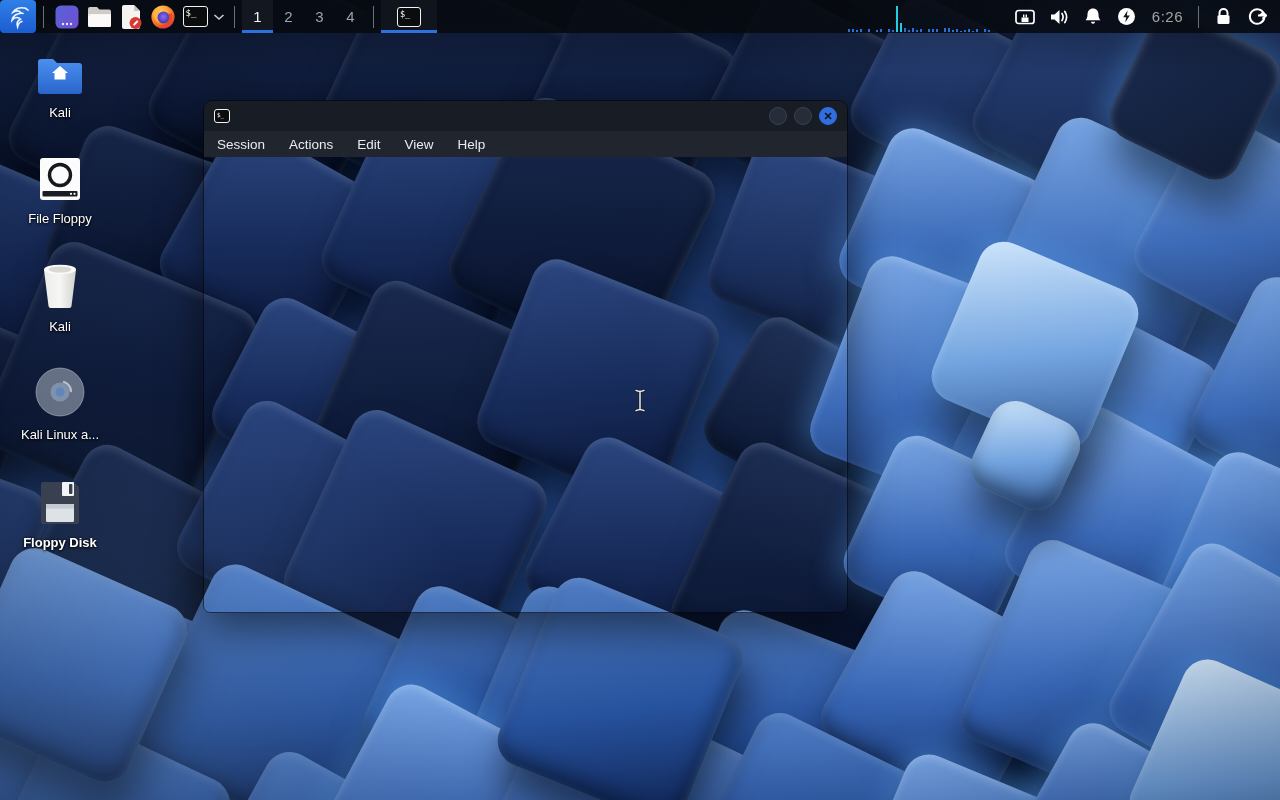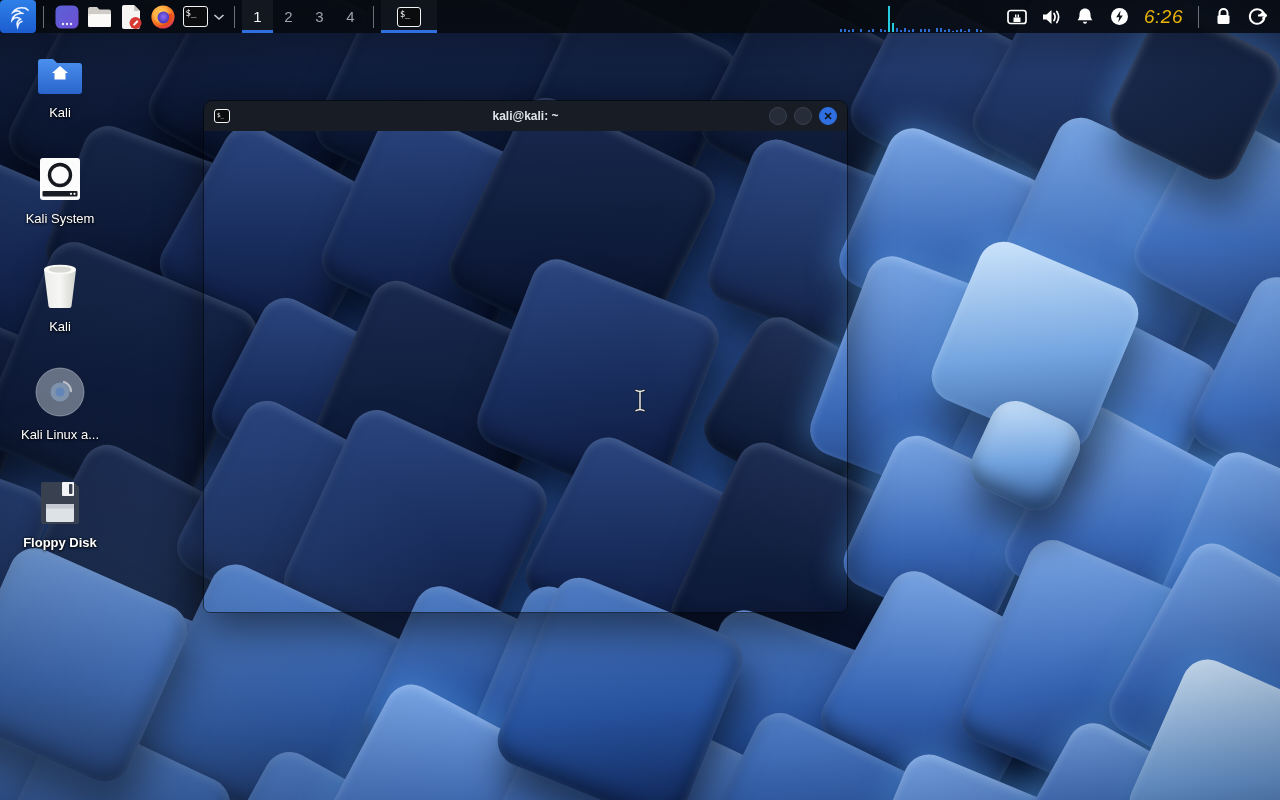--- a/index.html
+++ b/index.html
@@ -36,7 +36,7 @@
   #cpu-graph { width:150px; height:33px; position:relative; margin-right:10px; flex:0 0 auto; }
   #cpu-graph i { position:absolute; bottom:1px; width:2px; background:#2e6fd4; display:block; }
   .tray { width:34px; height:33px; display:flex; align-items:center; justify-content:center; flex:0 0 auto; }
-  #clock { color:#eab308; font-size:19px; padding:0 8px; letter-spacing:.5px;font-style:italic; }
+  #clock { color:#a3a3a3; font-size:15px; padding:0 8px; letter-spacing:.5px; }
   #panel .spacer { flex:1 1 auto; }
 
   

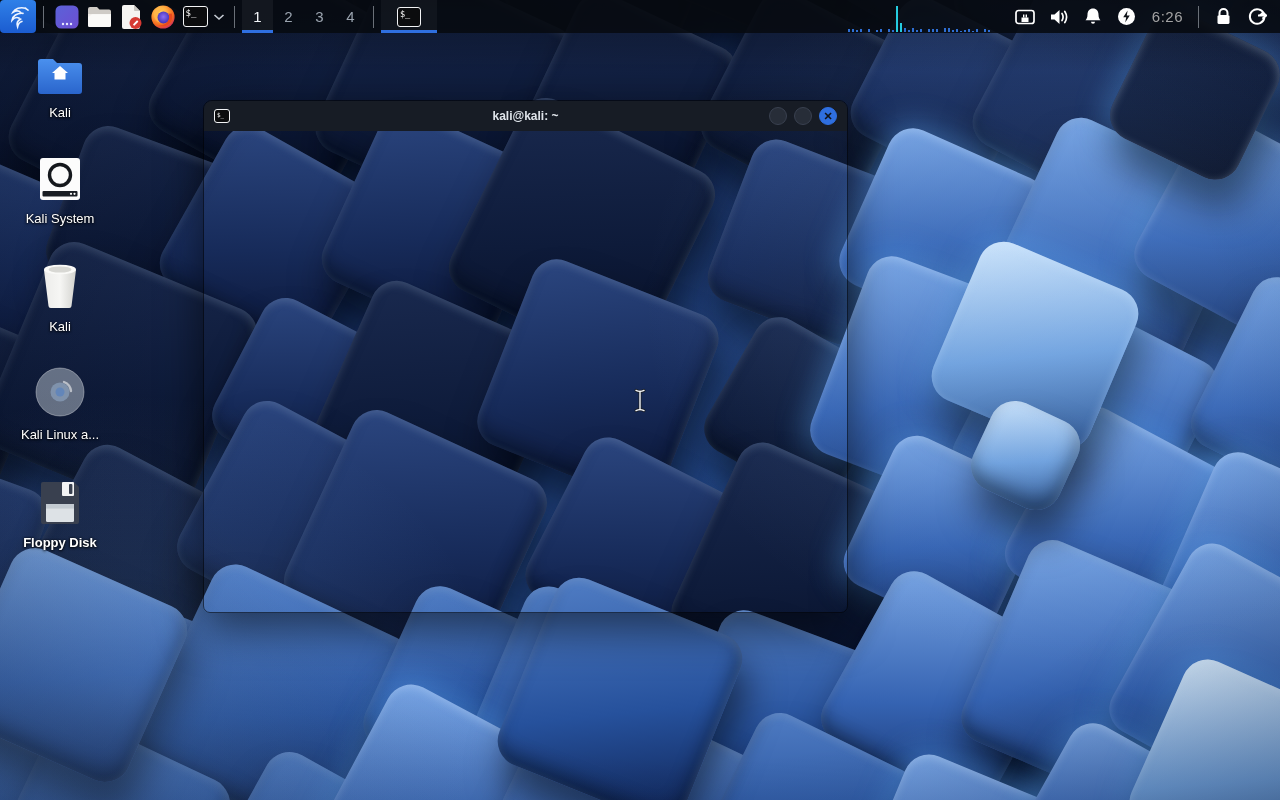--- a/index.html
+++ b/index.html
@@ -388,7 +388,6 @@
     <div class="term-ico" style="width:16px;height:14px;">
       <span style="font-size:6px;">$_</span>
     </div>
-    <div id="title">kali@kali: ~</div>
     <div class="tb-btns">
       <div class="tb-btn"></div>
       <div class="tb-btn"></div>

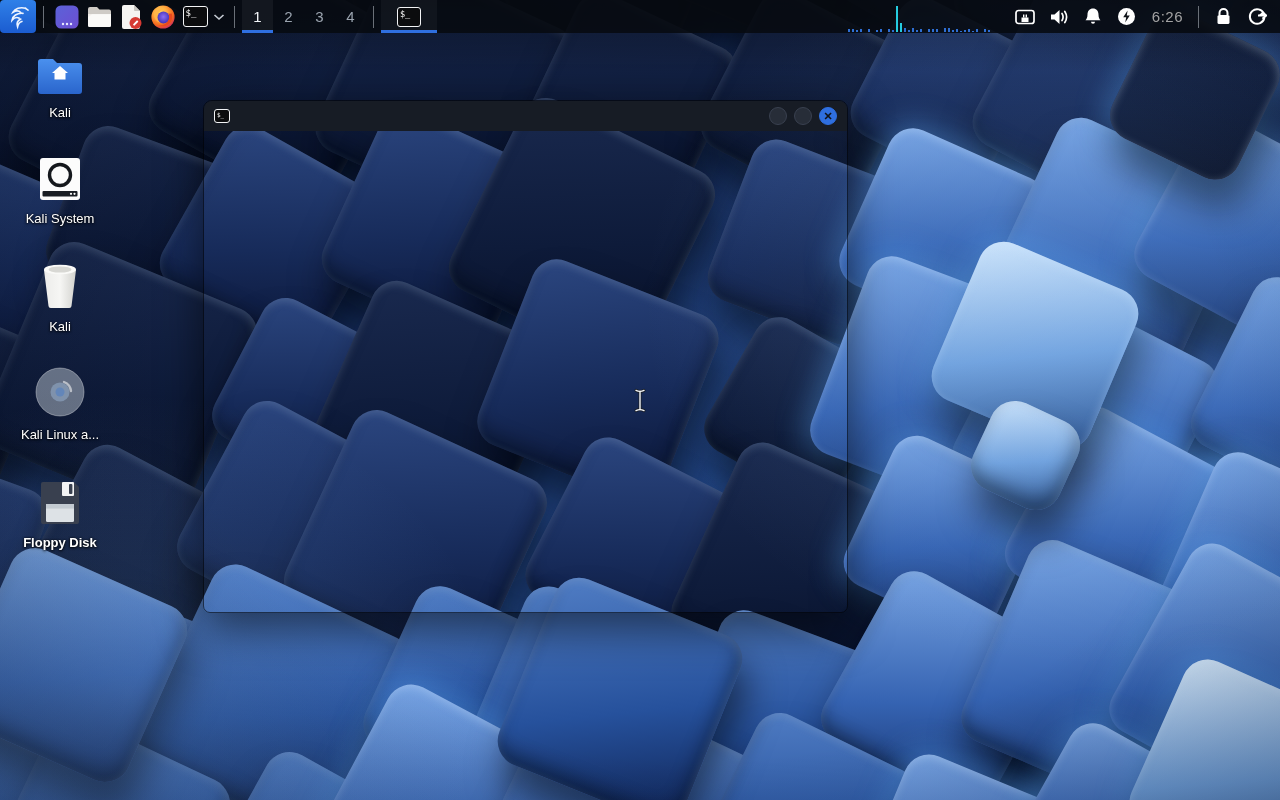--- a/index.html
+++ b/index.html
@@ -396,6 +396,13 @@
         </div>
     </div>
   </div>
+  <div id="menubar">
+    <span>Session</span>
+    <span>Actions</span>
+    <span>Edit</span>
+    <span>View</span>
+    <span>Help</span>
+  </div>
 </div>
 
 <svg id="mouse" width="16" height="25" viewBox="0 0 16 25">

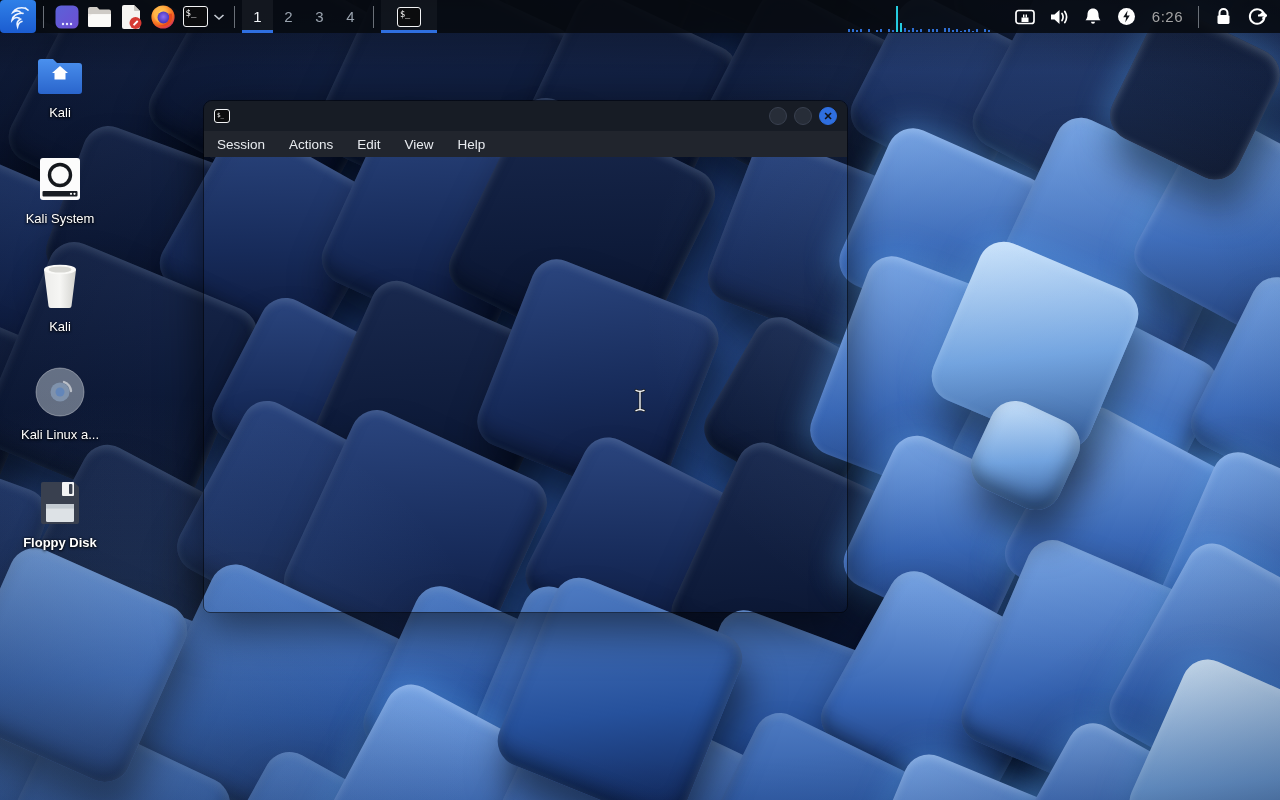--- a/index.html
+++ b/index.html
@@ -342,7 +342,7 @@
     <circle cx="33" cy="37.8" r="1.1" fill="#fff"></circle>
       <circle cx="36.5" cy="37.8" r="1.1" fill="#fff"></circle>
   </svg>
-  <div class="lbl">Kali System</div>
+  <div class="lbl">File Floppy</div>
 </div>
 
 <div class="dicon" style="top:262px;">

